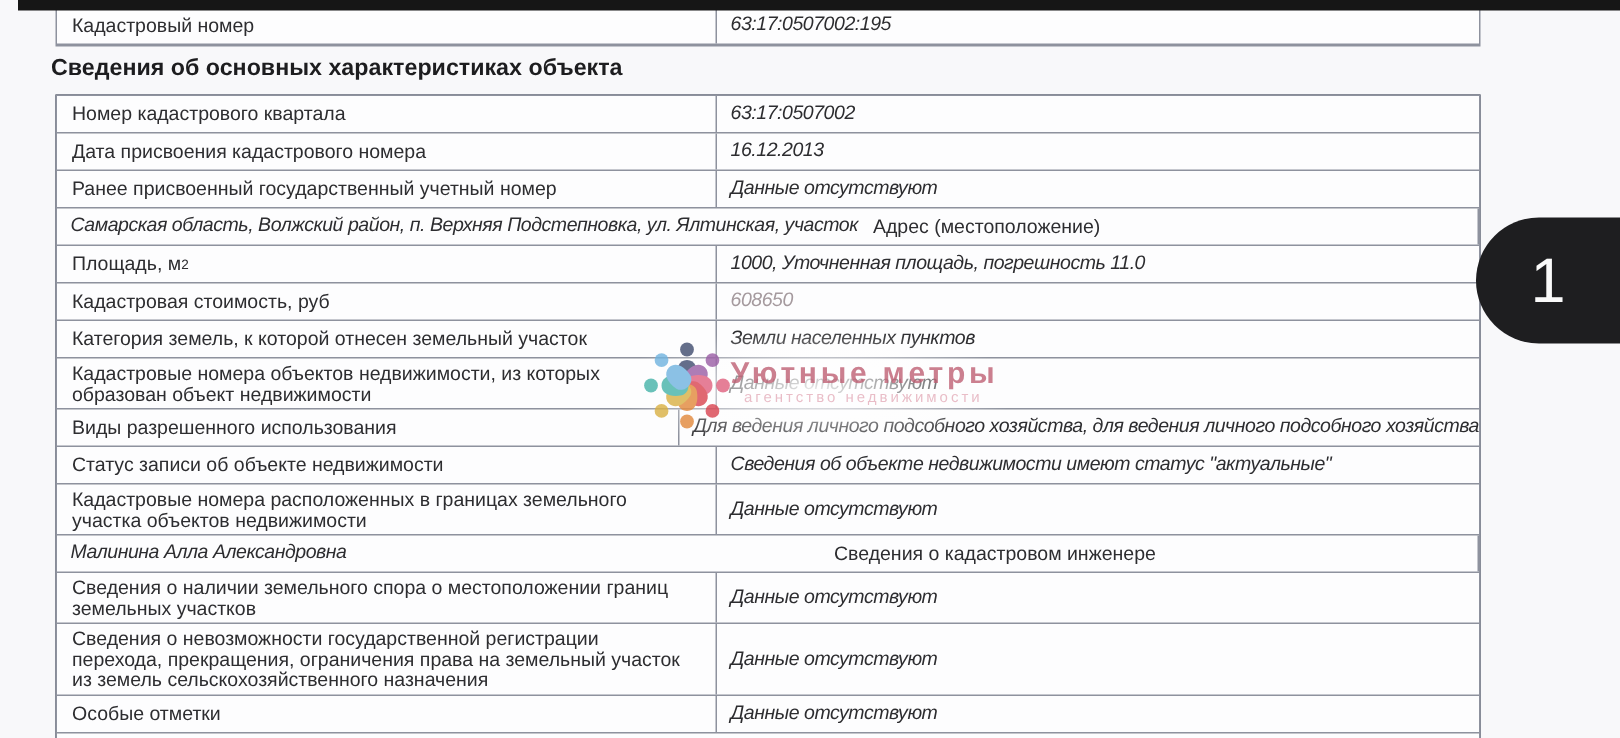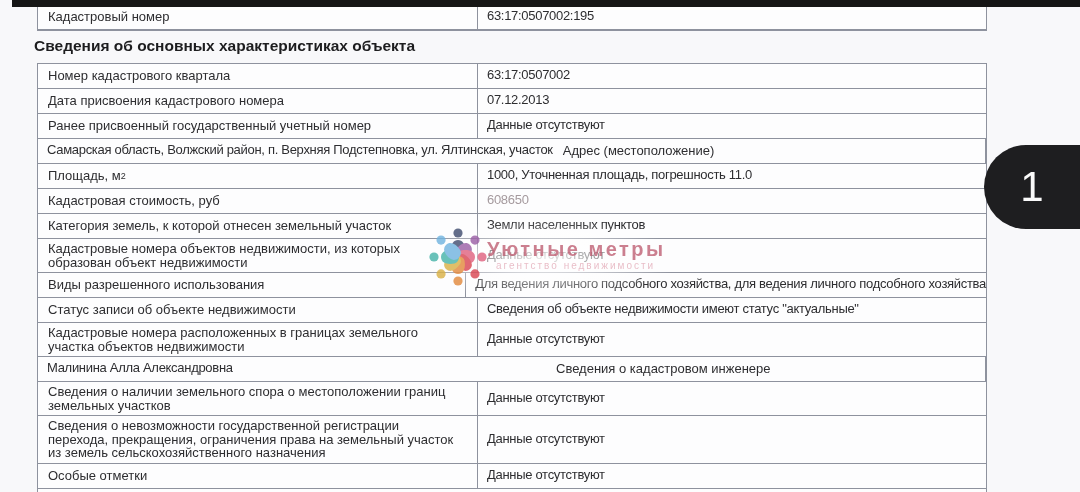--- a/index.html
+++ b/index.html
@@ -19,7 +19,7 @@
   .row.partial{height:10px;min-height:0;border-bottom:none;}
   .cell{display:flex;align-items:center;font-size:13px;line-height:13.5px;box-sizing:border-box;}
   .cell.label{width:440px;border-right:1px solid #8e929e;padding:3px 16px 3px 10px;}
-  .cell.value{flex:1;padding:3px 0 5px 9px;white-space:nowrap;overflow:visible;letter-spacing:-0.3px;}
+  .cell.value{flex:1;padding:3px 0 5px 9px;white-space:nowrap;overflow:visible;letter-spacing:-0.3px;font-style:italic;}
   .cell.value.muted{color:#a59a9e;}
   sup{font-size:9px;line-height:0;vertical-align:super;}
   .section-title{position:absolute;left:34px;top:37px;font-size:15.5px;font-weight:bold;color:#1d1d1f;z-index:3;}

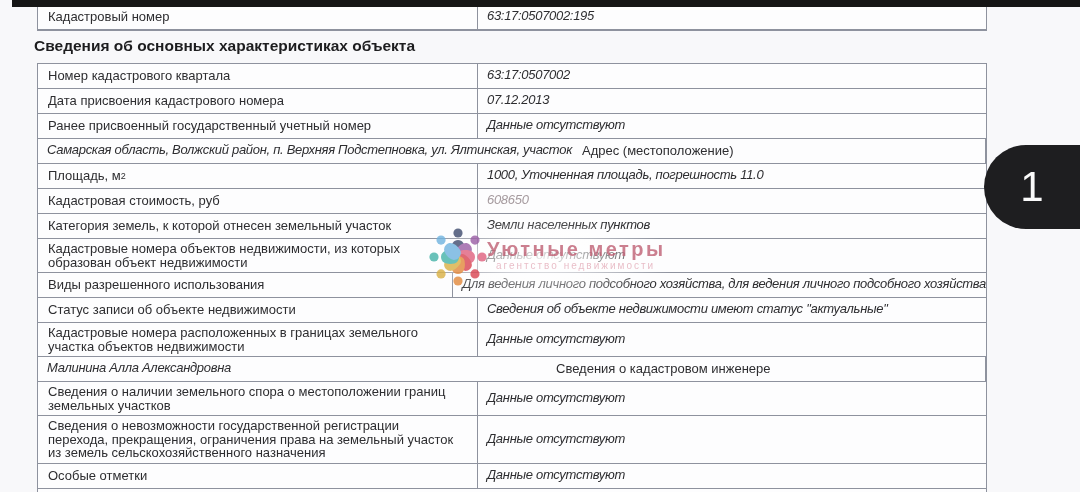--- a/index.html
+++ b/index.html
@@ -58,7 +58,7 @@
     </div>
     <div class="row">
       <div class="cell label">Дата присвоения кадастрового номера</div>
-      <div class="cell value">07.12.2013</div>
+      <div class="cell value">16.12.2013</div>
     </div>
     <div class="row">
       <div class="cell label">Ранее присвоенный государственный учетный номер</div>

